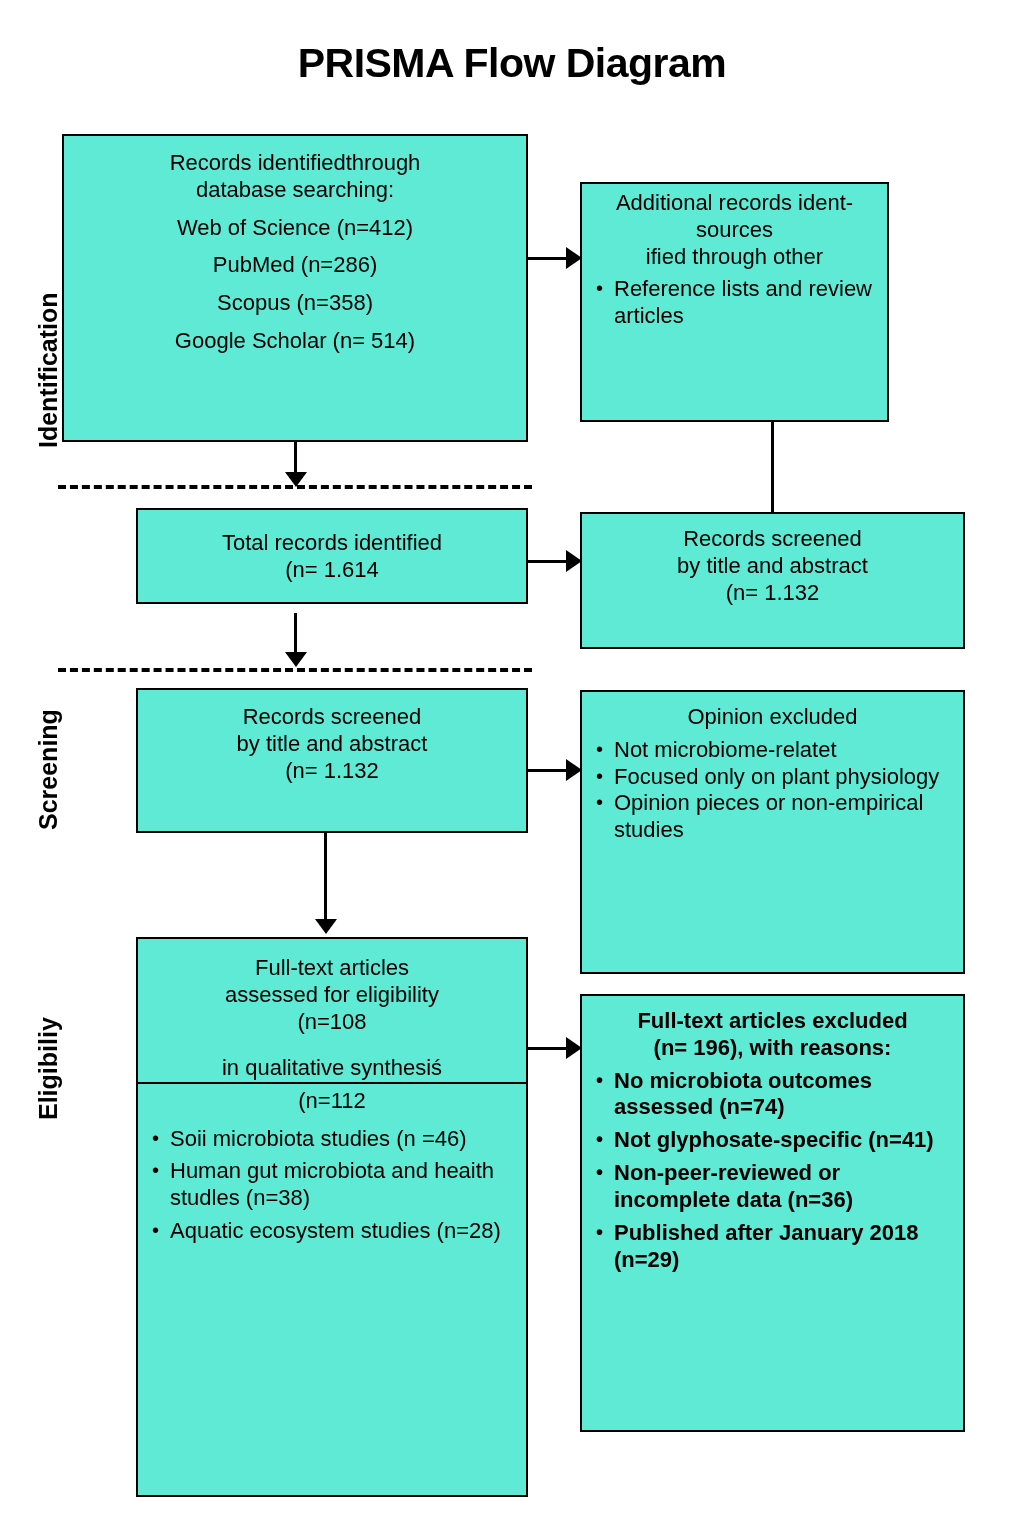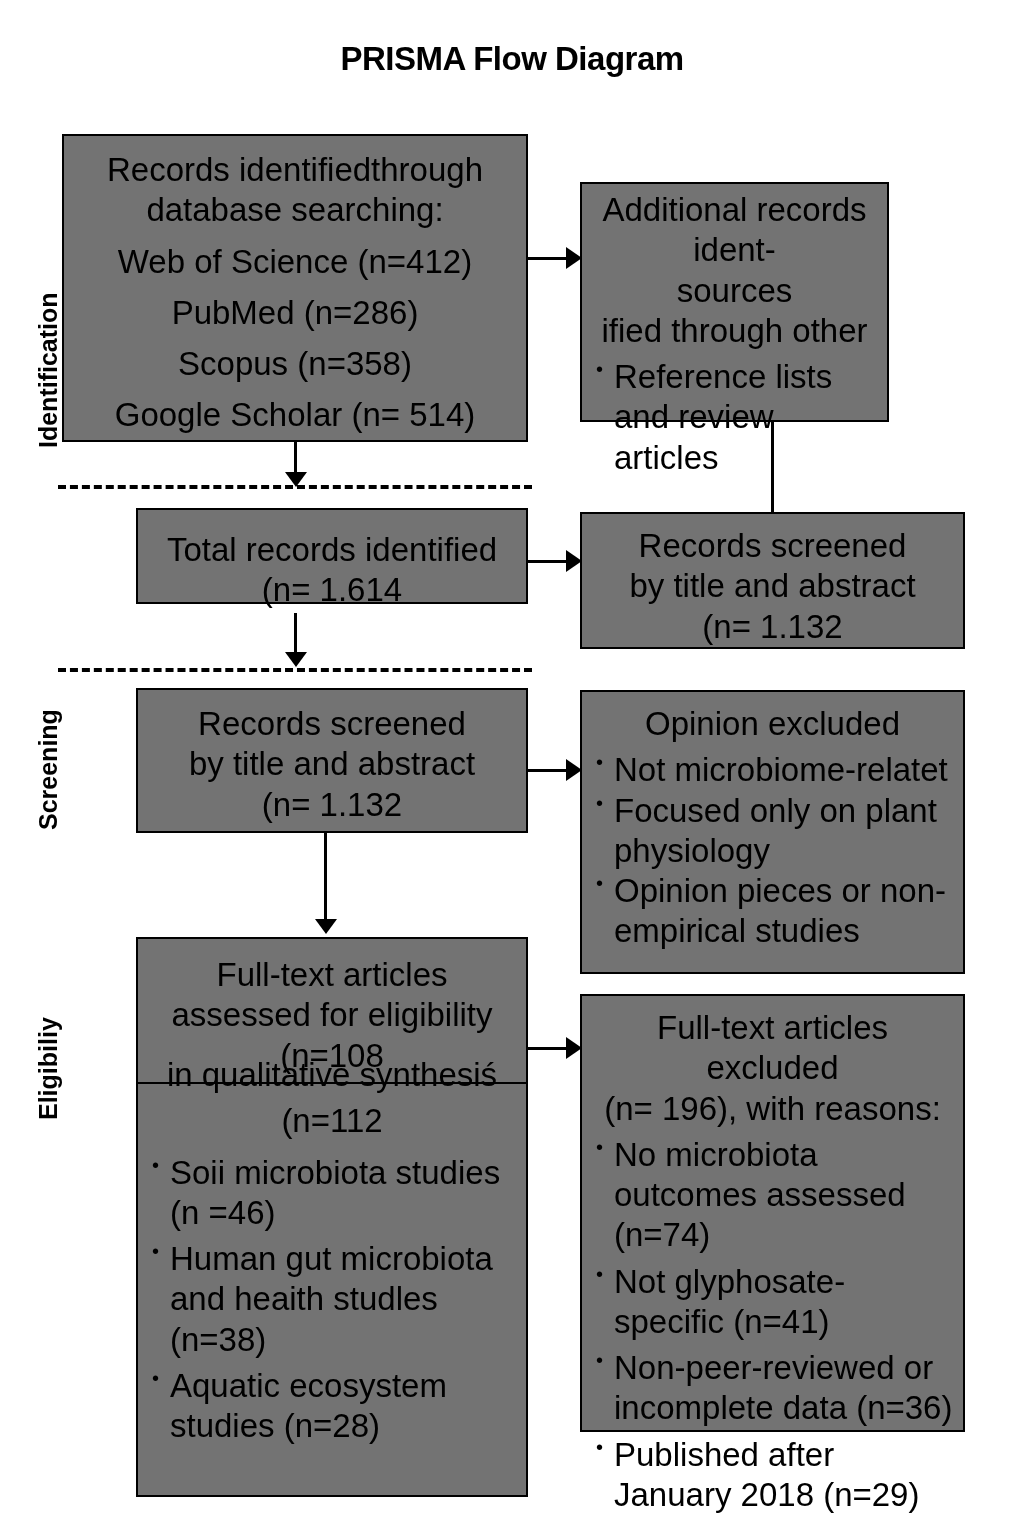--- a/index.html
+++ b/index.html
@@ -13,7 +13,7 @@
   
   .title{
     position:absolute;left:0;top:40px;width:1024px;
-    text-align:center;font-size:33px;font-weight:bold;
+    text-align:center;font-size:41px;font-weight:bold;
     letter-spacing:-0.5px;
   }
 

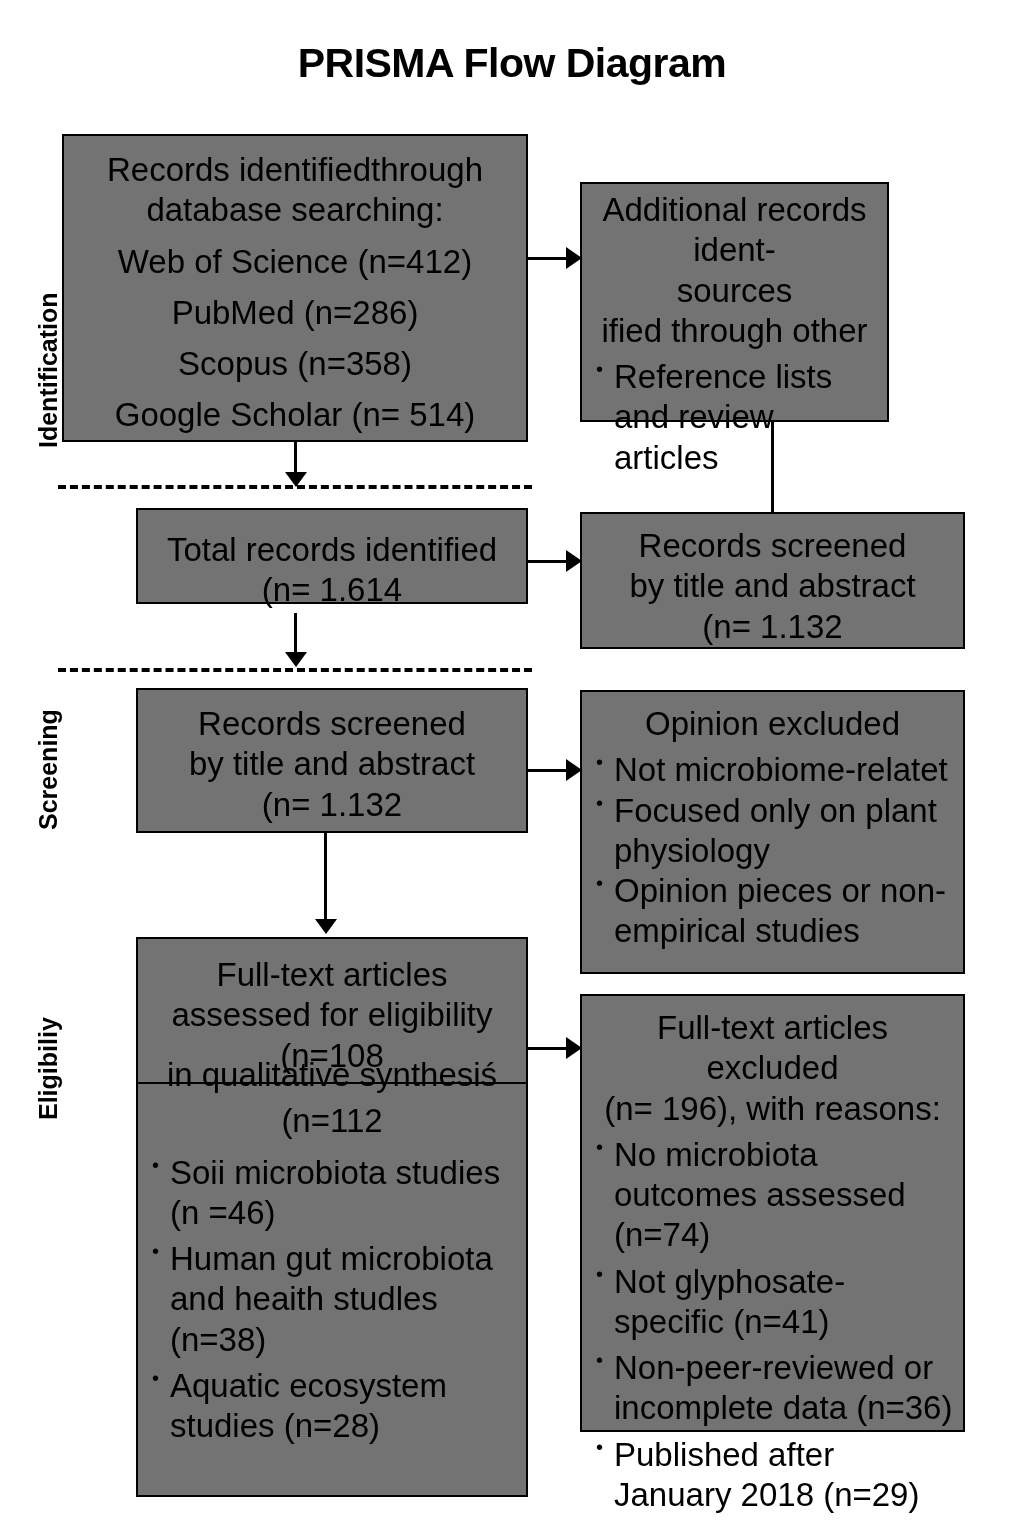--- a/index.html
+++ b/index.html
@@ -31,9 +31,9 @@
   .box{
     position:absolute;
     border:2.5px solid #000;
-    background:#737373;
+    background:#5eead4;
     box-sizing:border-box;
-    font-size:33px;
+    font-size:22px;
     line-height:1.22;
     padding:6px 10px;
   }

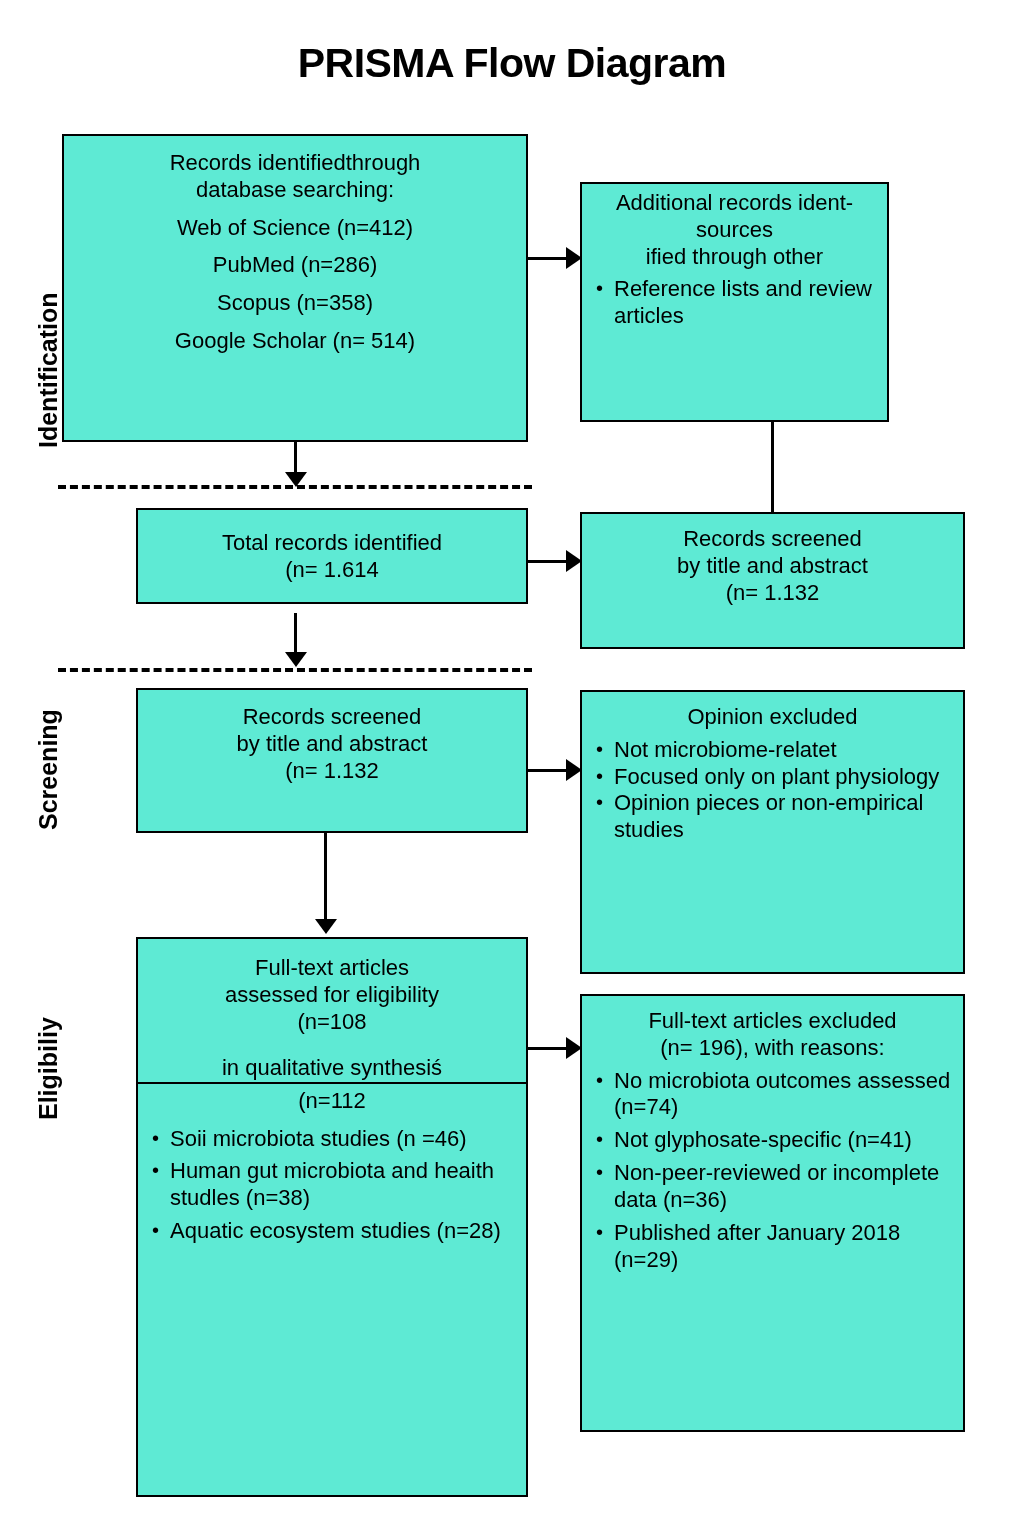--- a/index.html
+++ b/index.html
@@ -202,7 +202,7 @@
   <div class="hline" style="left:528px;top:1047px;width:42px;"></div>
   <div class="arrow-right" style="left:566px;top:1037px;"></div>
 
-  <div class="box ctr" style="left:580px;top:994px;width:385px;height:438px;padding-top:12px;">
+  <div class="box ctr" style="left:580px;top:994px;width:385px;height:438px;padding-top:12px;font-weight:bold;">
     <span class="ln">Full-text articles excluded</span>
     <span class="ln">(n= 196), with reasons:</span>
     <div class="sp-sm"></div>

